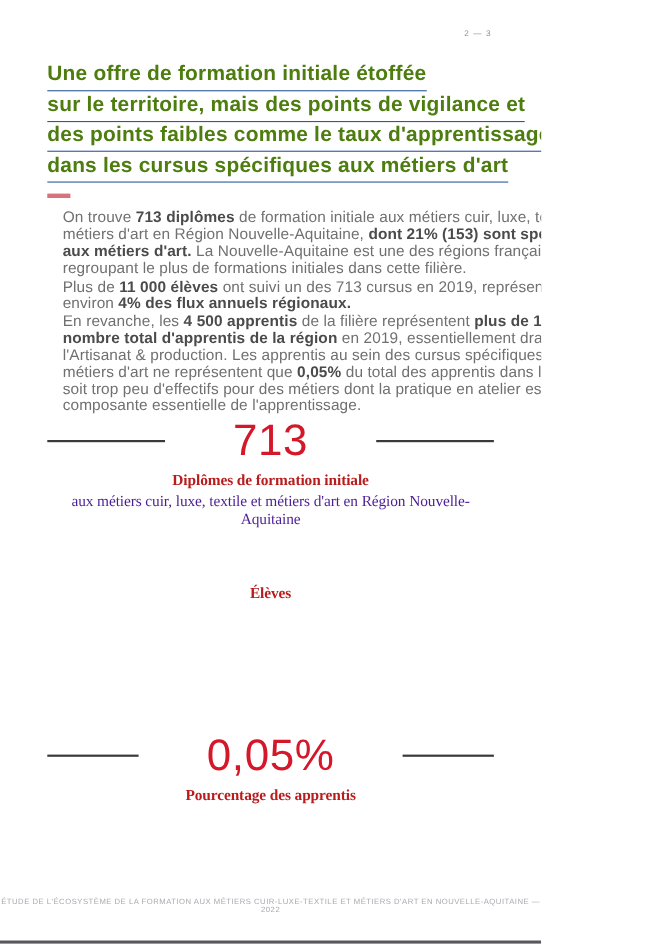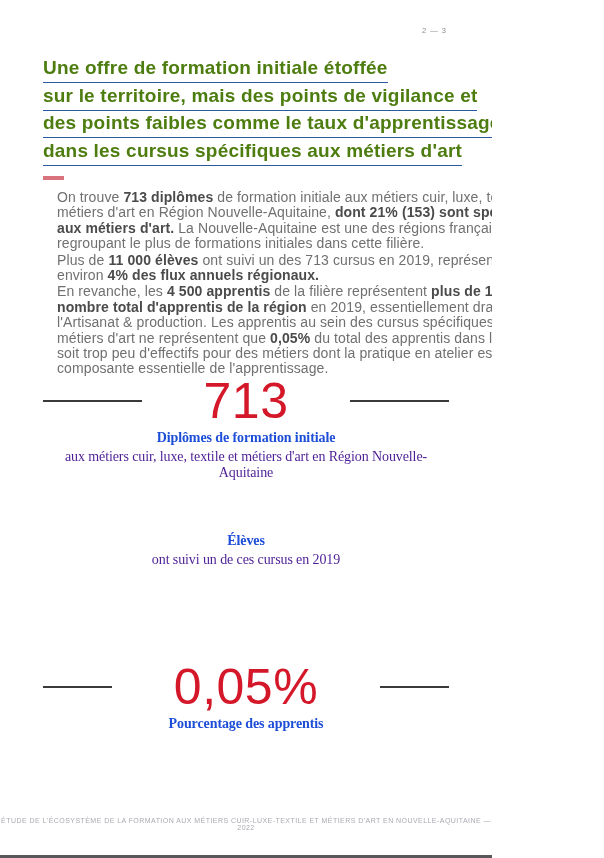--- a/index.html
+++ b/index.html
@@ -73,7 +73,7 @@
   .stat-rule { flex: 1; height: 1.5px; background: #3a3a3c; }
   .stat-value {
     margin: 12px 62px;
-    font-size: 50px;
+    font-size: 40px;
     font-weight: 500;
     letter-spacing: 0.5px;
     color: #d5172a;

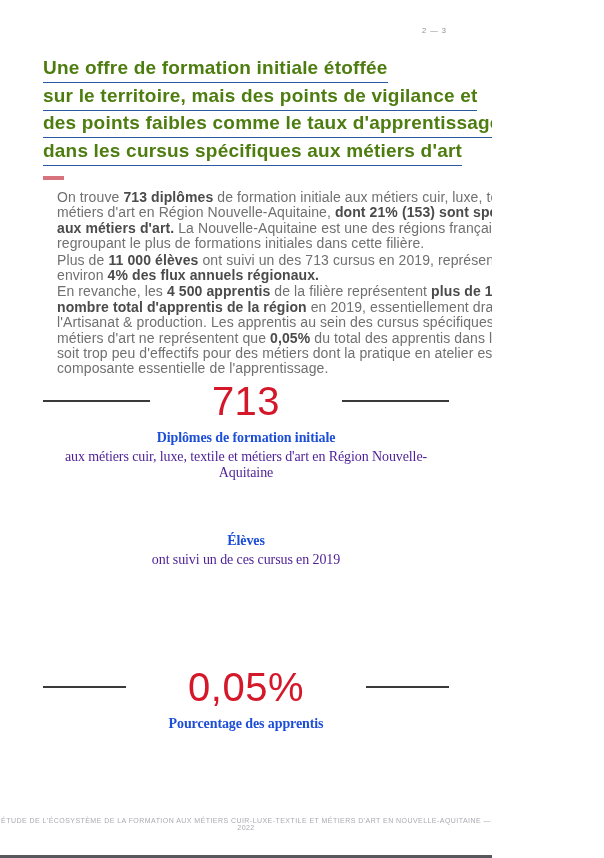--- a/index.html
+++ b/index.html
@@ -85,7 +85,7 @@
     font-weight: 700;
     font-size: 14px;
     letter-spacing: -0.1px;
-    color: #1d4ed8;
+    color: #b91c1c;
   }
   .stat-sublabel {
     margin-top: 3px;

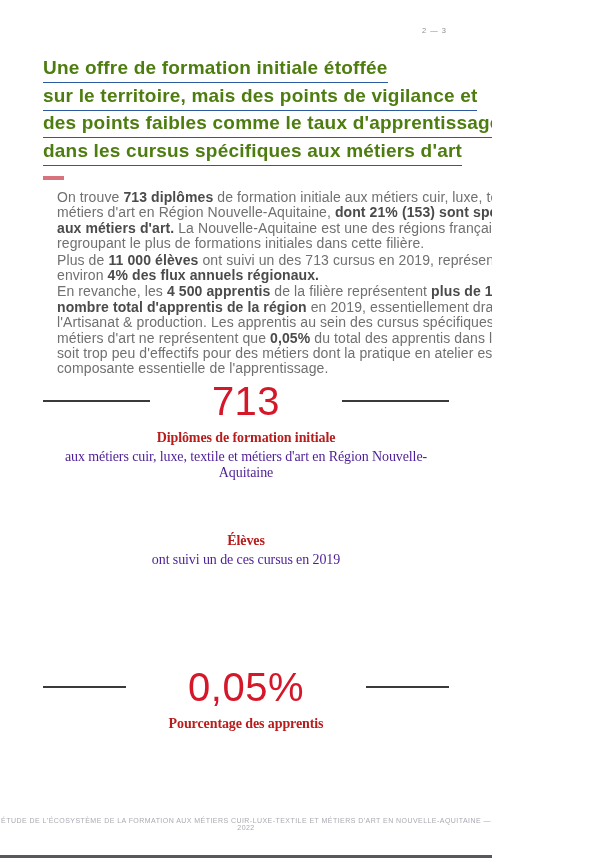--- a/index.html
+++ b/index.html
@@ -150,7 +150,6 @@
 
   <div class="stat" id="stat-1">
     <div class="stat-label">Élèves</div>
-    <div class="stat-sublabel">ont suivi un de ces cursus en 2019</div>
   </div>
 
   <div class="stat" id="stat-2">

